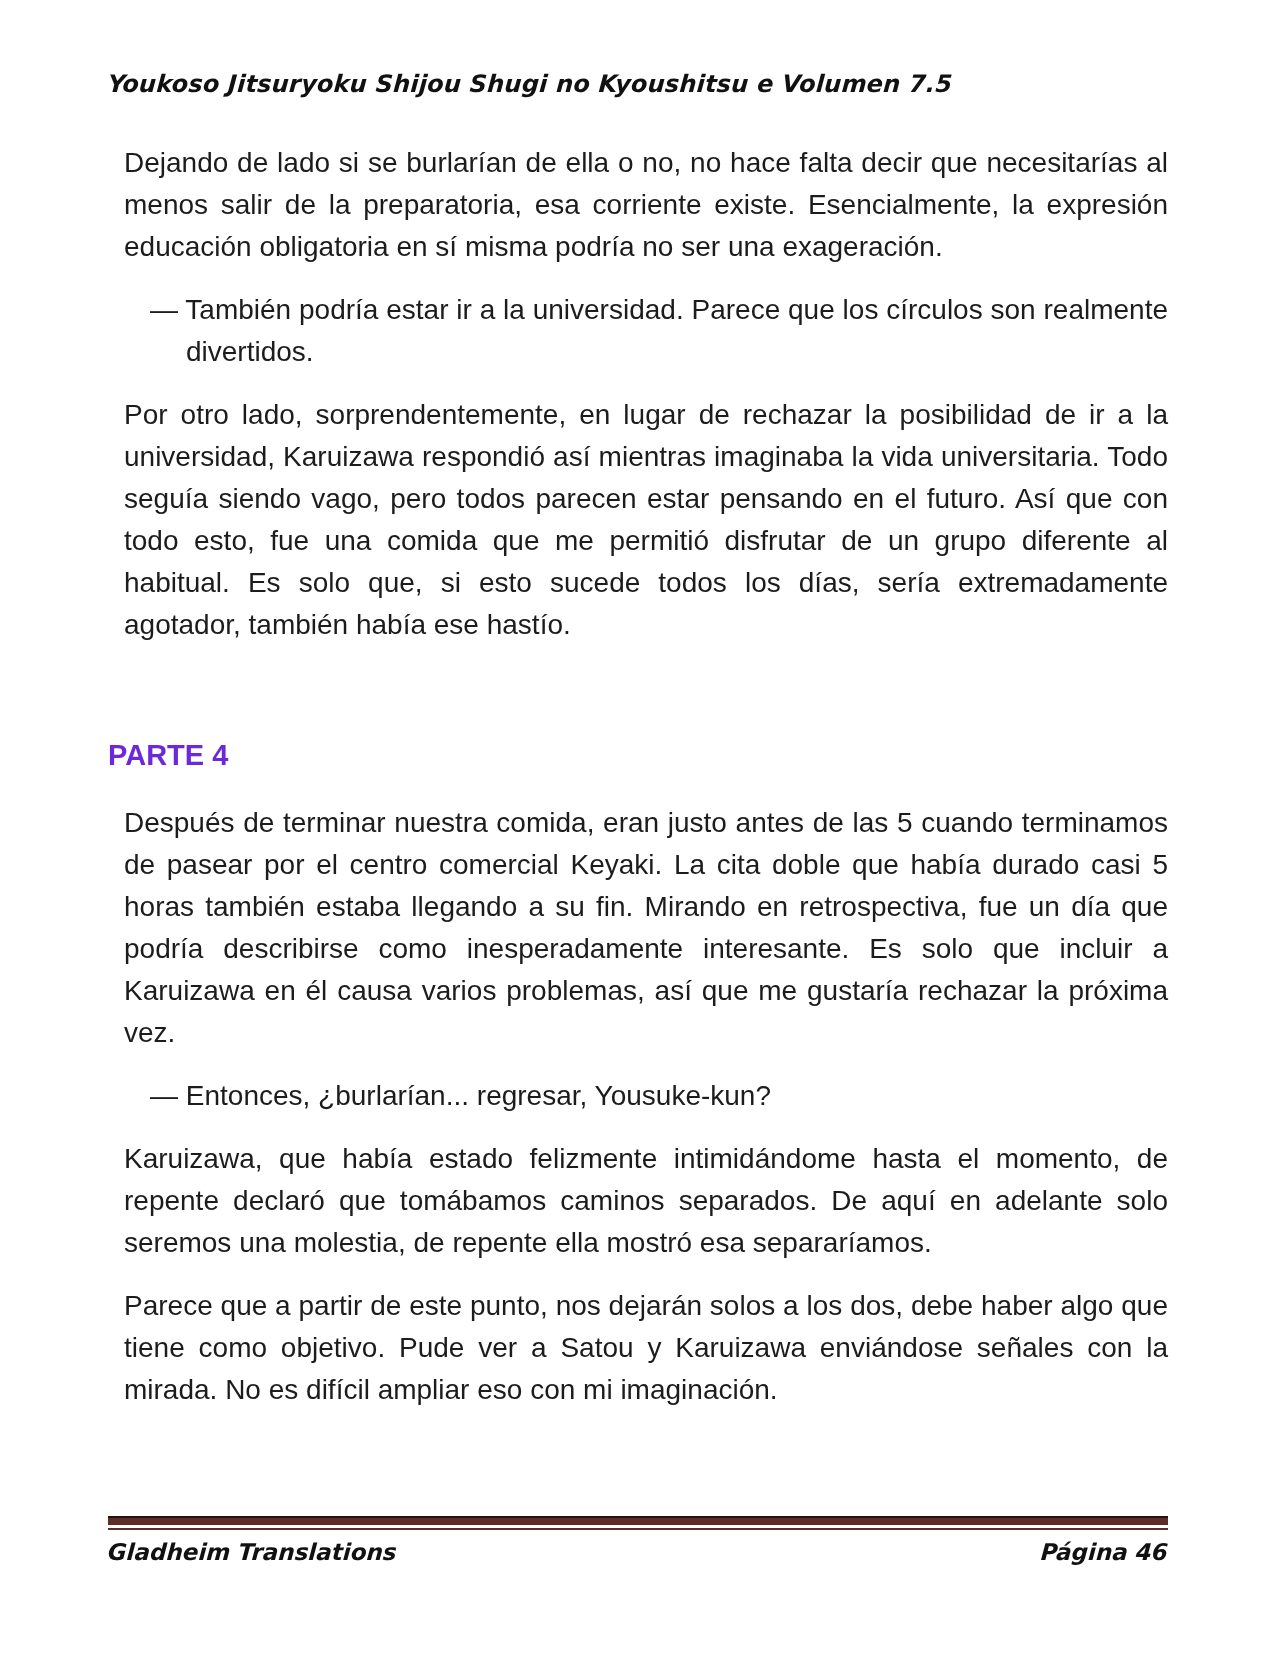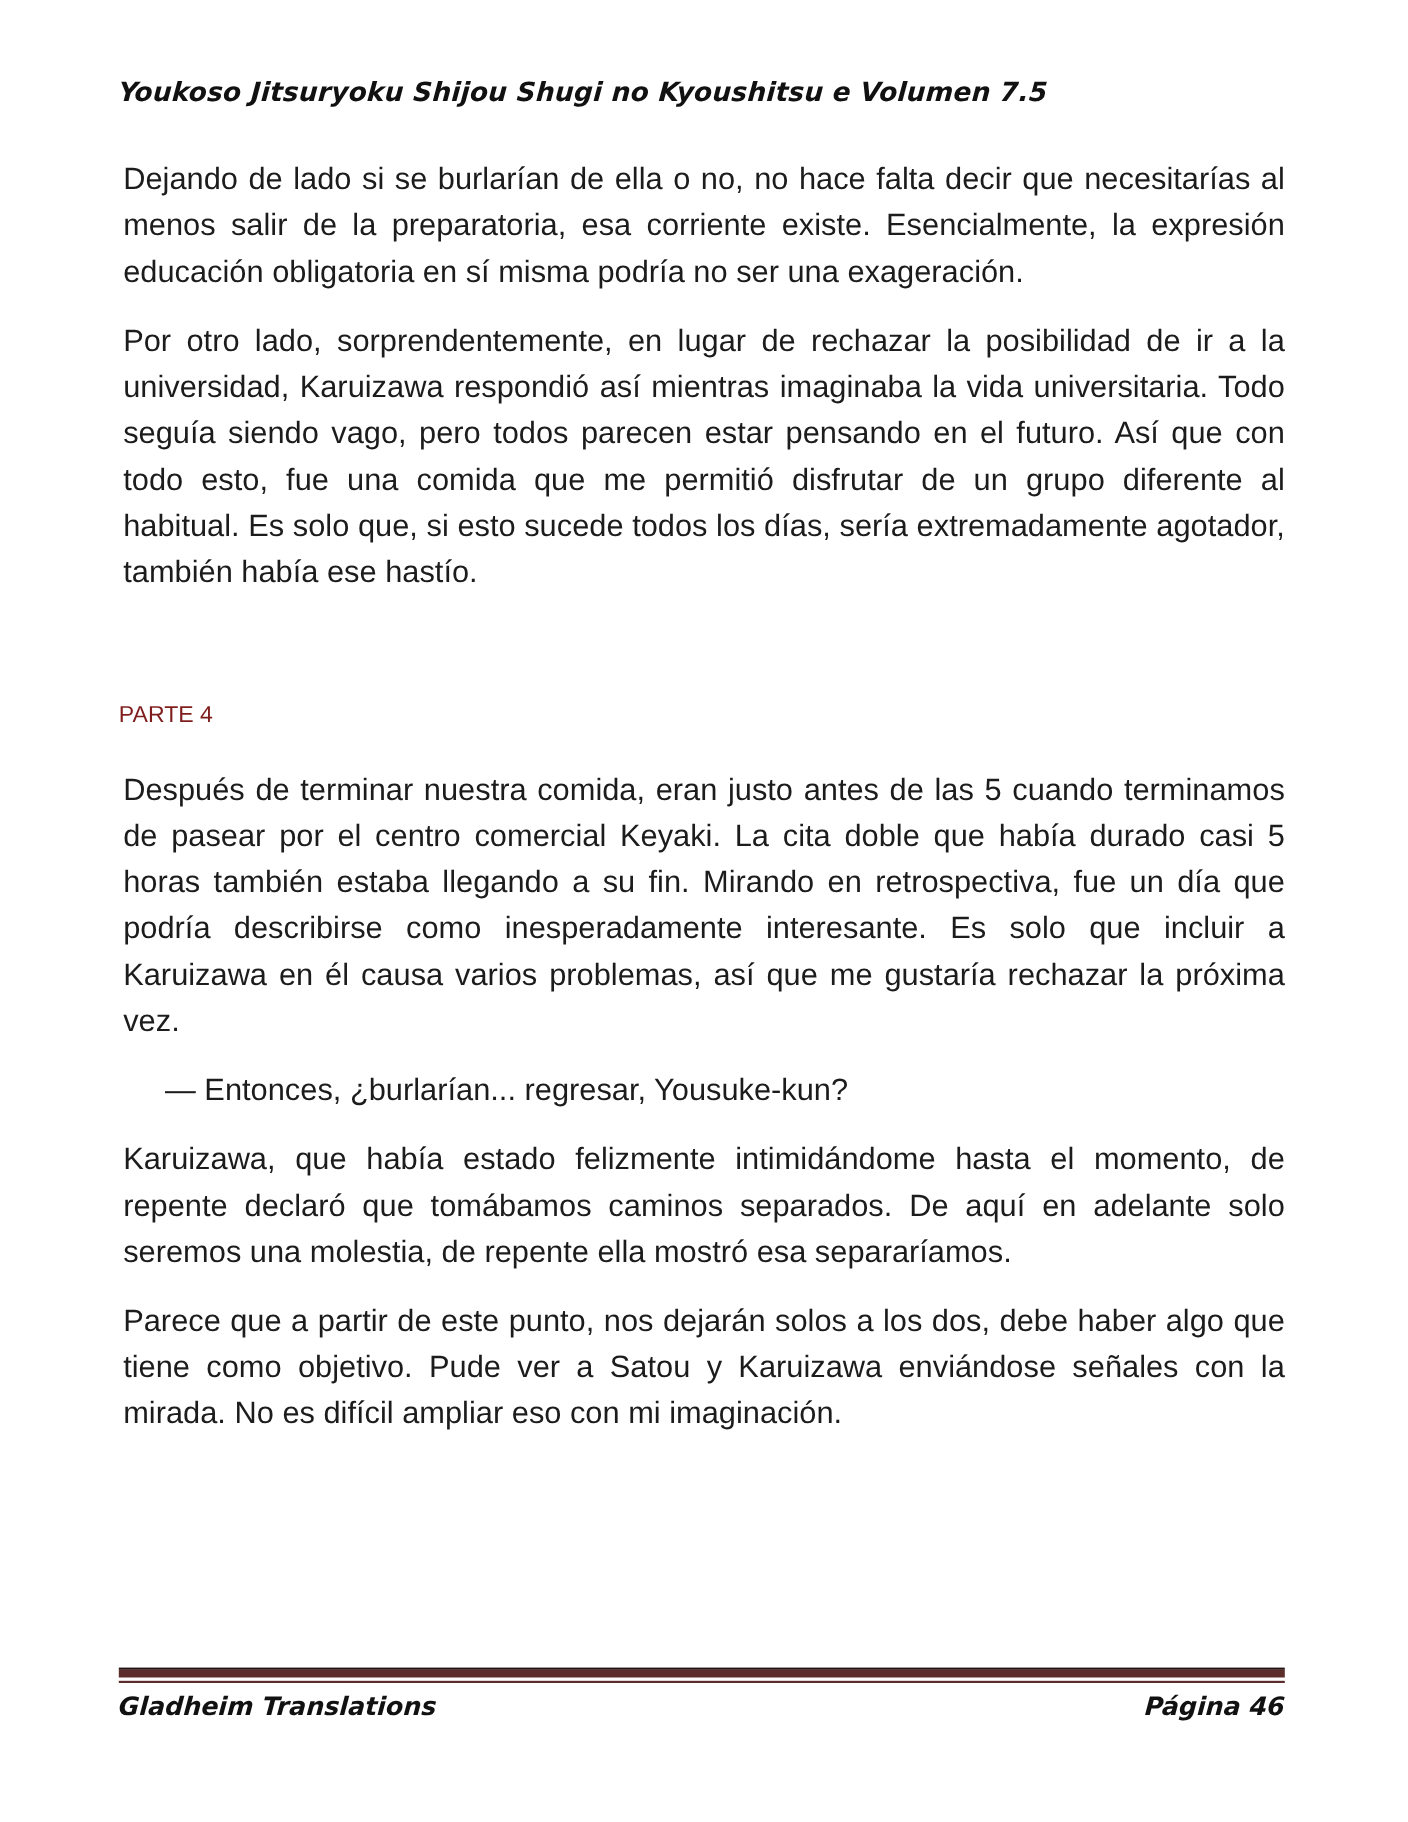--- a/index.html
+++ b/index.html
@@ -45,7 +45,7 @@
   }
   .para {
     text-align: justify;
-    margin: 0 0 21px 4px;
+    margin: 0 0 21px 16px;
   }
   .dialogue {
     text-align: justify;

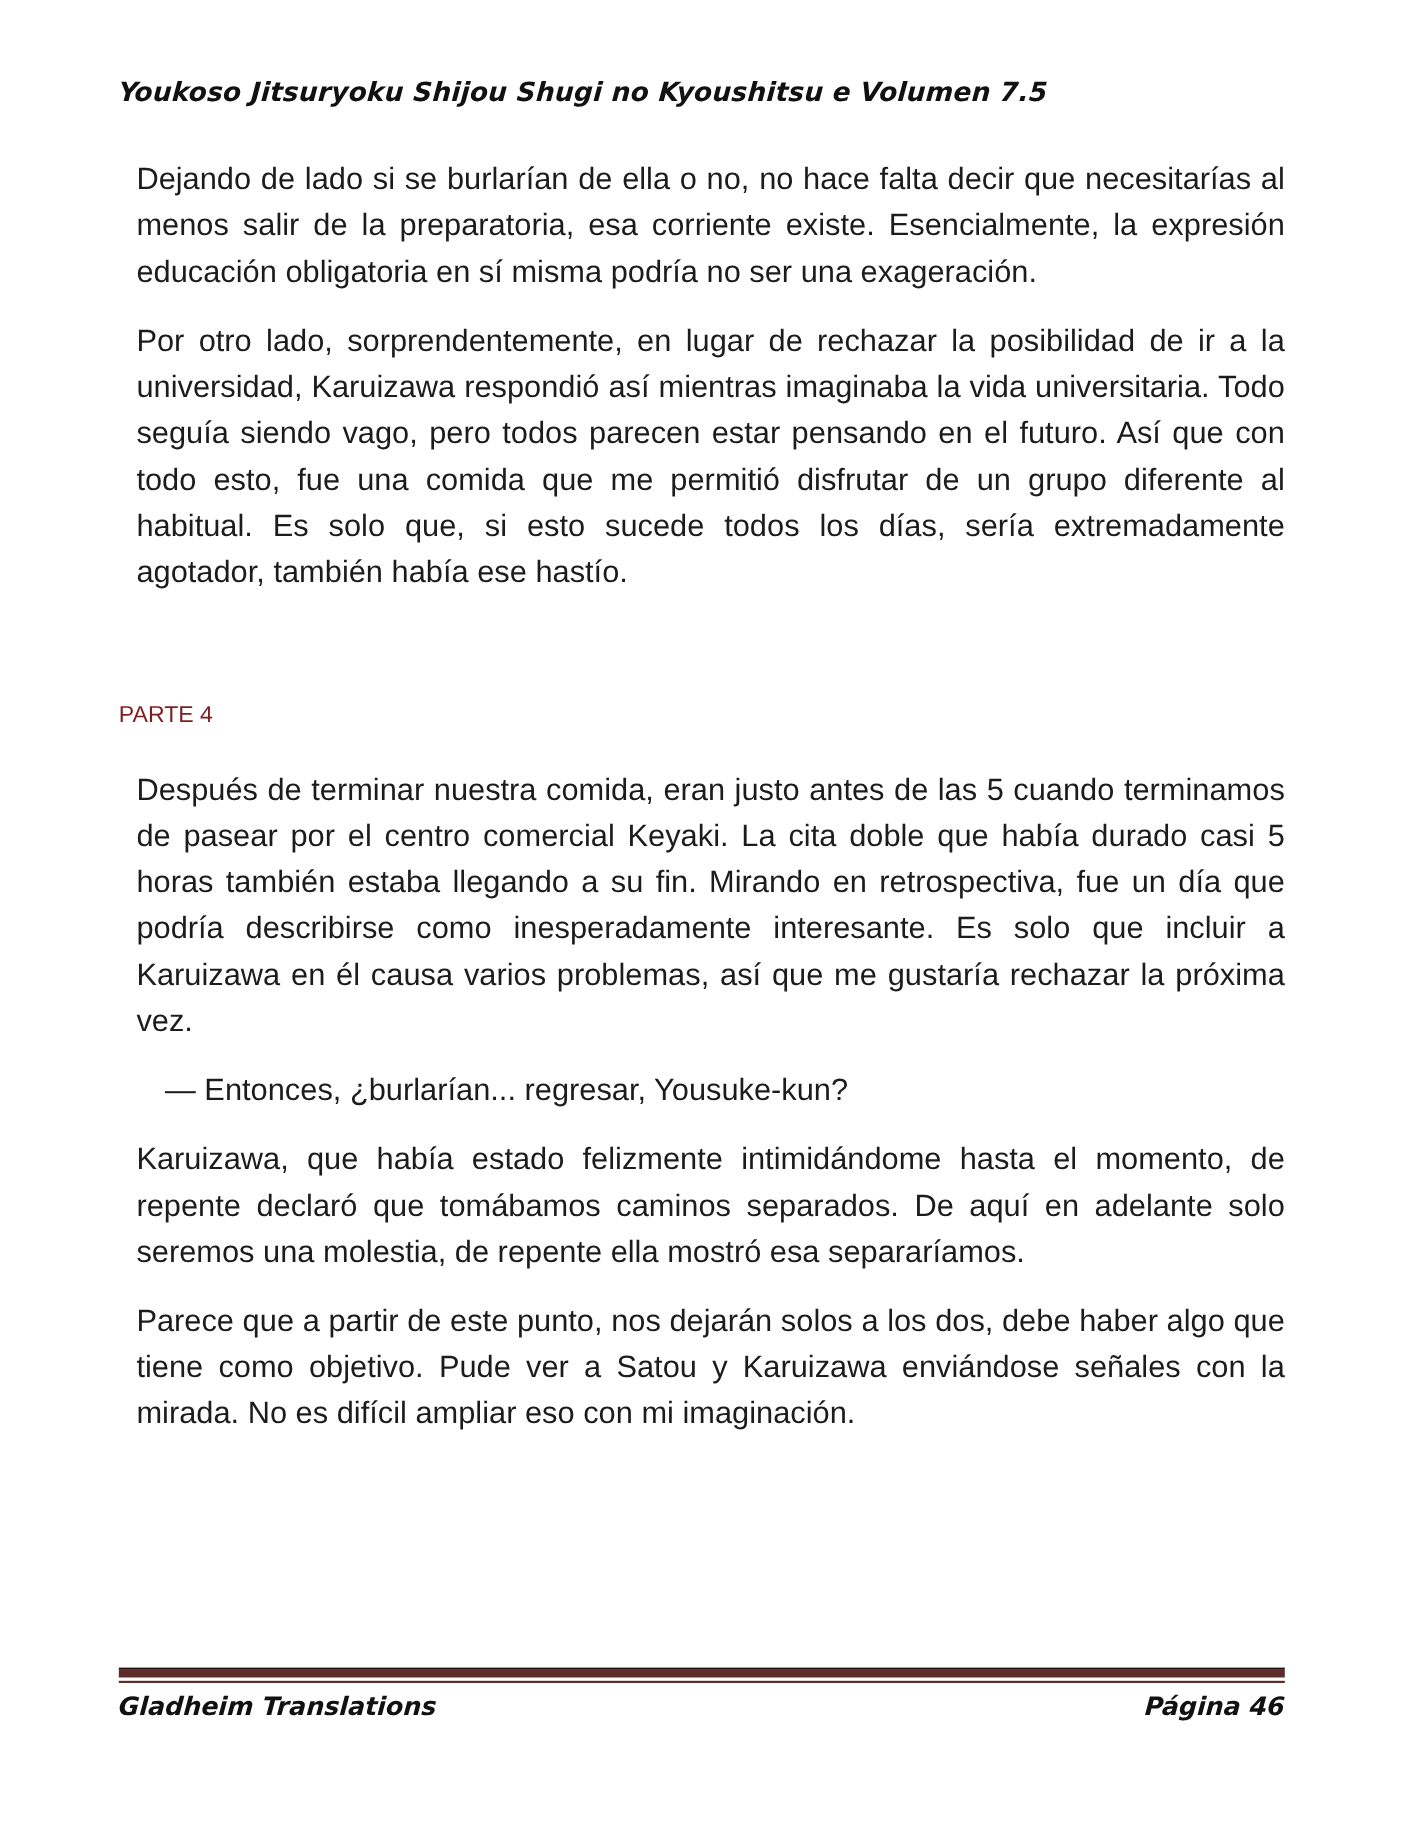--- a/index.html
+++ b/index.html
@@ -107,6 +107,7 @@
 
   <div class="doc-body">
     <p class="para">Dejando de lado si se burlarían de ella o no, no hace falta decir que necesitarías al menos salir de la preparatoria, esa corriente existe. Esencialmente, la expresión educación obligatoria en sí misma podría no ser una exageración.</p>
+    <p class="dialogue">— También podría estar ir a la universidad. Parece que los círculos son realmente divertidos.</p>
     <p class="para">Por otro lado, sorprendentemente, en lugar de rechazar la posibilidad de ir a la universidad, Karuizawa respondió así mientras imaginaba la vida universitaria. Todo seguía siendo vago, pero todos parecen estar pensando en el futuro. Así que con todo esto, fue una comida que me permitió disfrutar de un grupo diferente al habitual. Es solo que, si esto sucede todos los días, sería extremadamente agotador, también había ese hastío.</p>
     <h2 class="part-heading">PARTE 4</h2>
     <p class="para">Después de terminar nuestra comida, eran justo antes de las 5 cuando terminamos de pasear por el centro comercial Keyaki. La cita doble que había durado casi 5 horas también estaba llegando a su fin. Mirando en retrospectiva, fue un día que podría describirse como inesperadamente interesante. Es solo que incluir a Karuizawa en él causa varios problemas, así que me gustaría rechazar la próxima vez.</p>

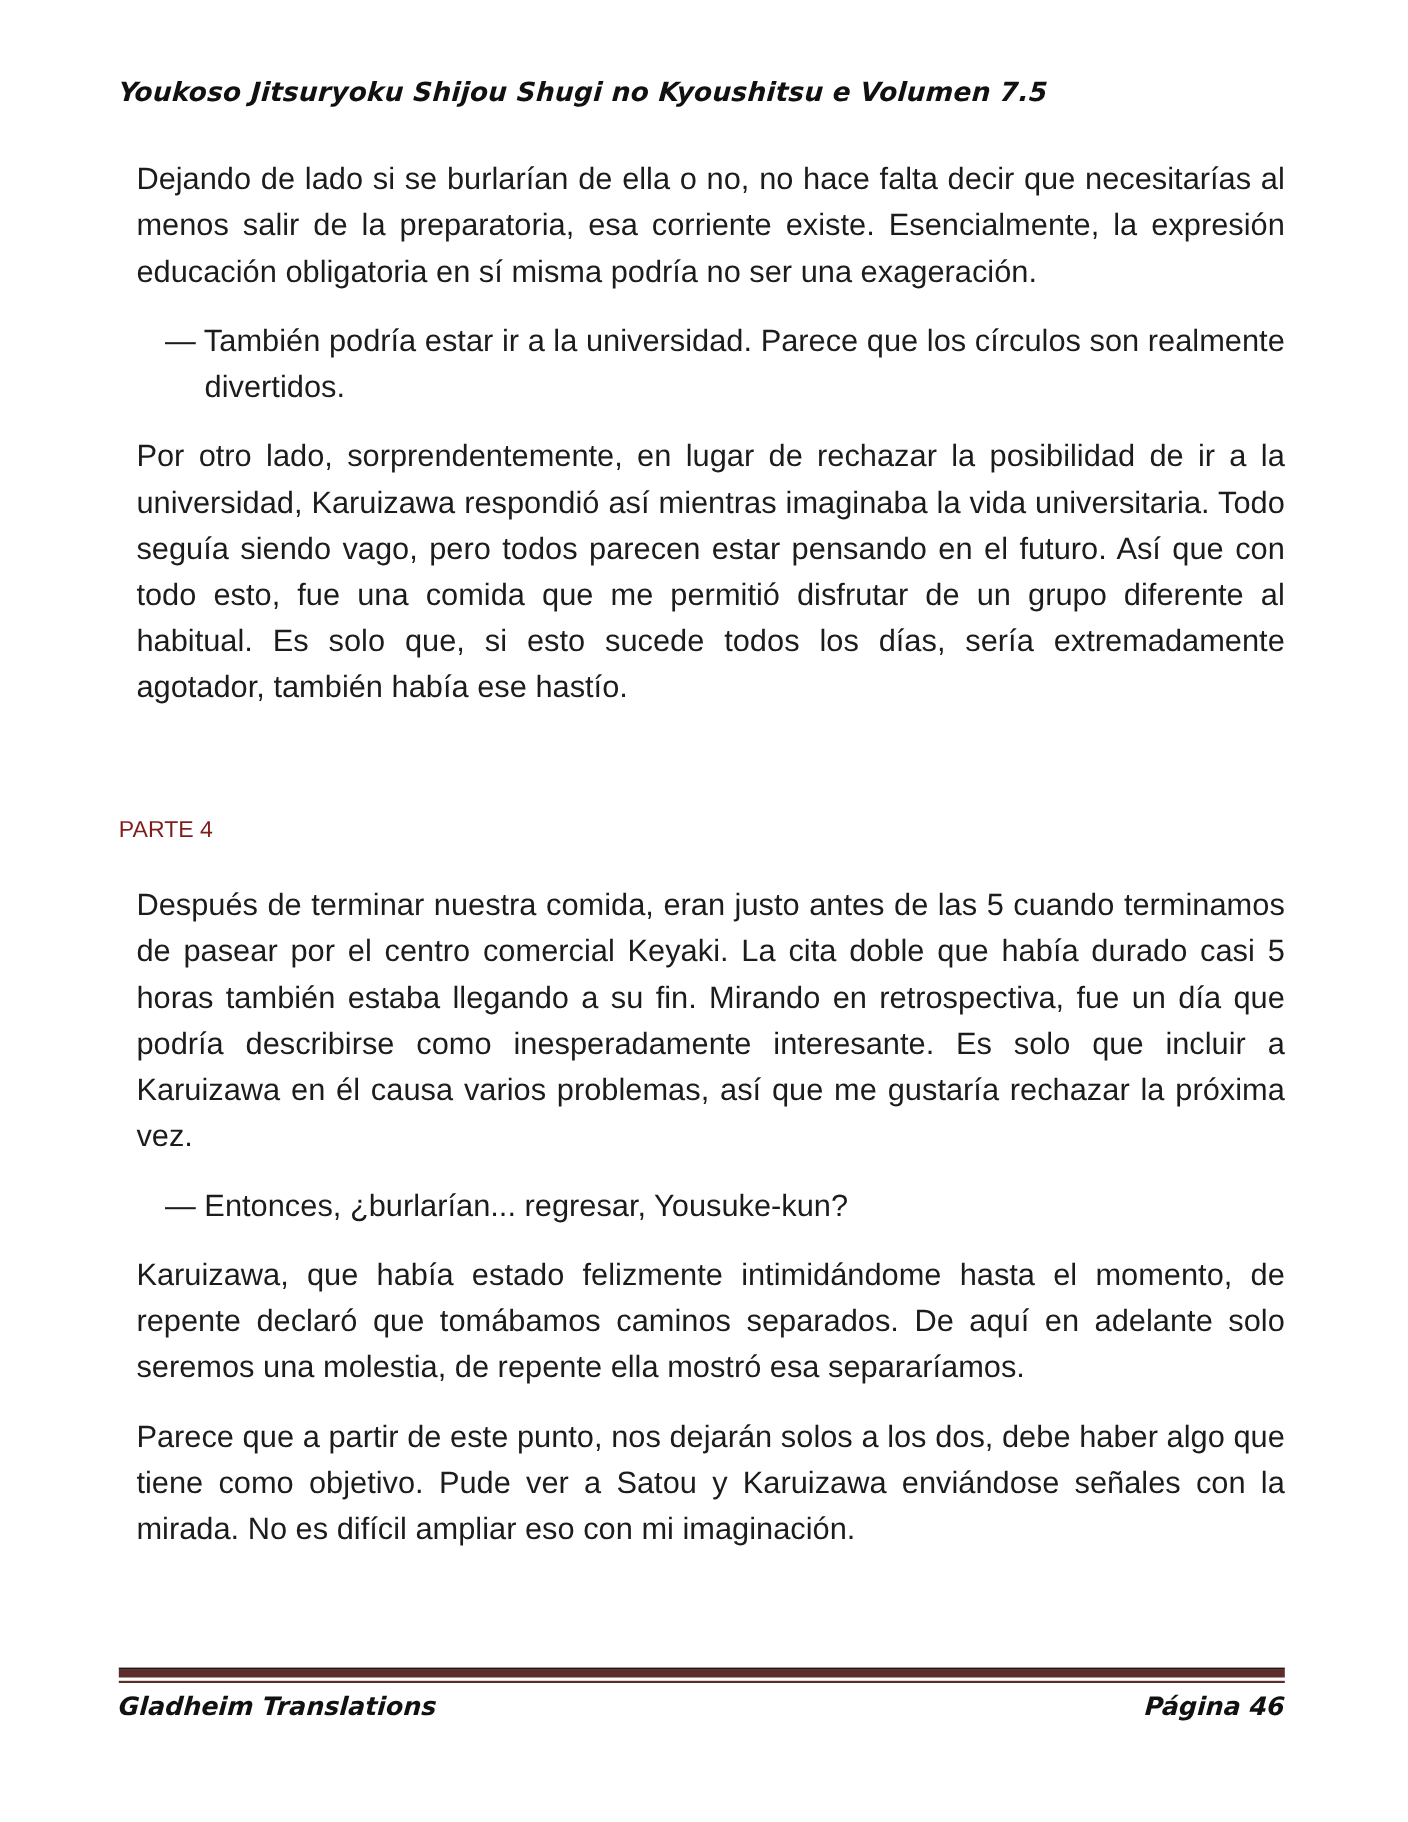--- a/index.html
+++ b/index.html
@@ -54,9 +54,9 @@
     text-indent: -36px;
   }
   .part-heading {
-    font-size: 21px;
-    font-weight: normal;
-    color: #7f1d1d;
+    font-size: 29px;
+    font-weight: bold;
+    color: #6d28d9;
     margin: 92px 0 30px 0;
     line-height: 34px;
   }

